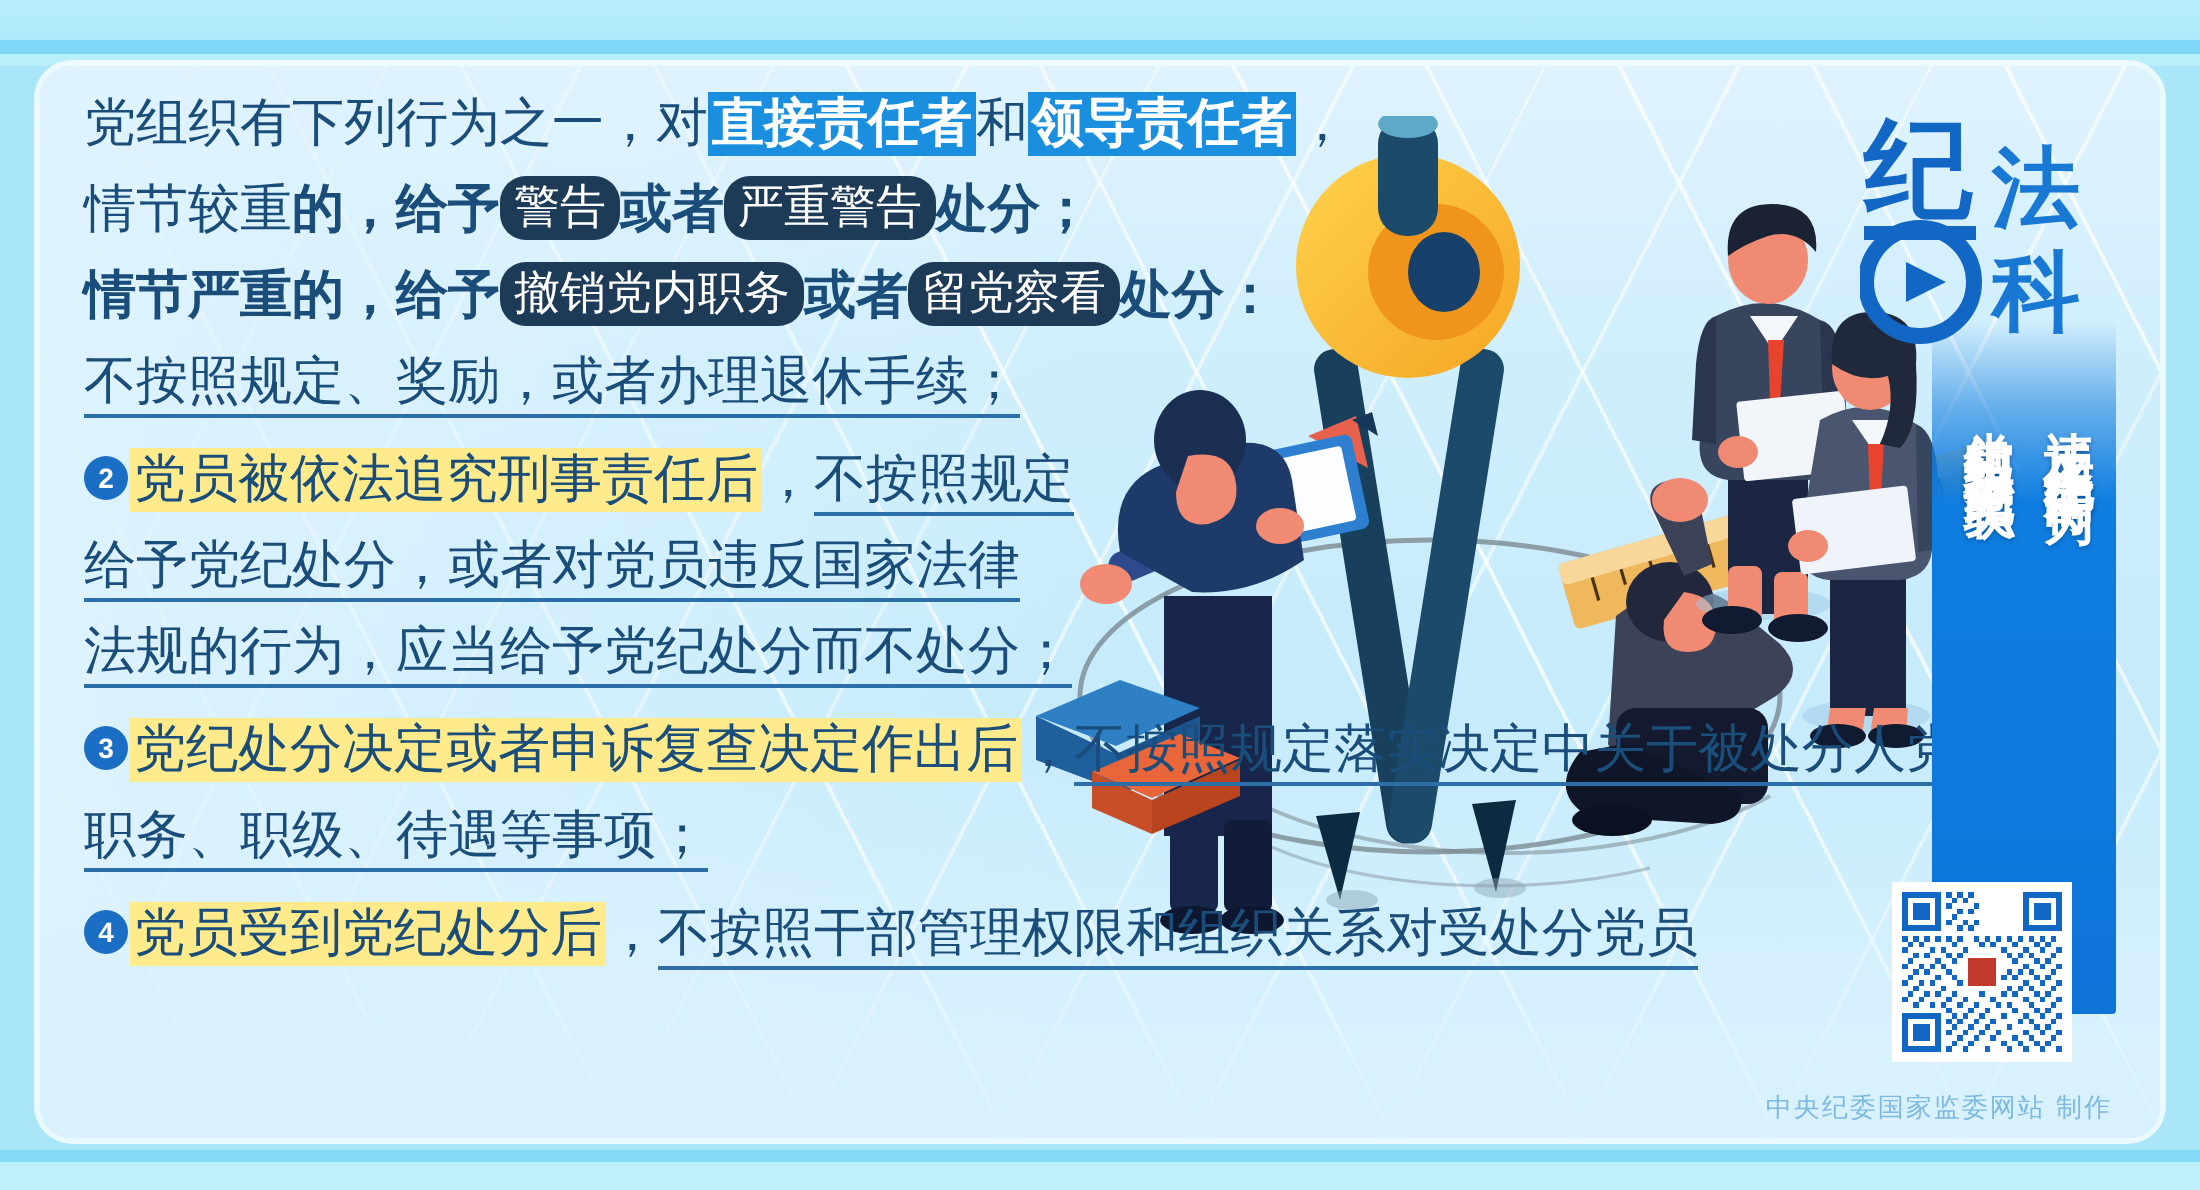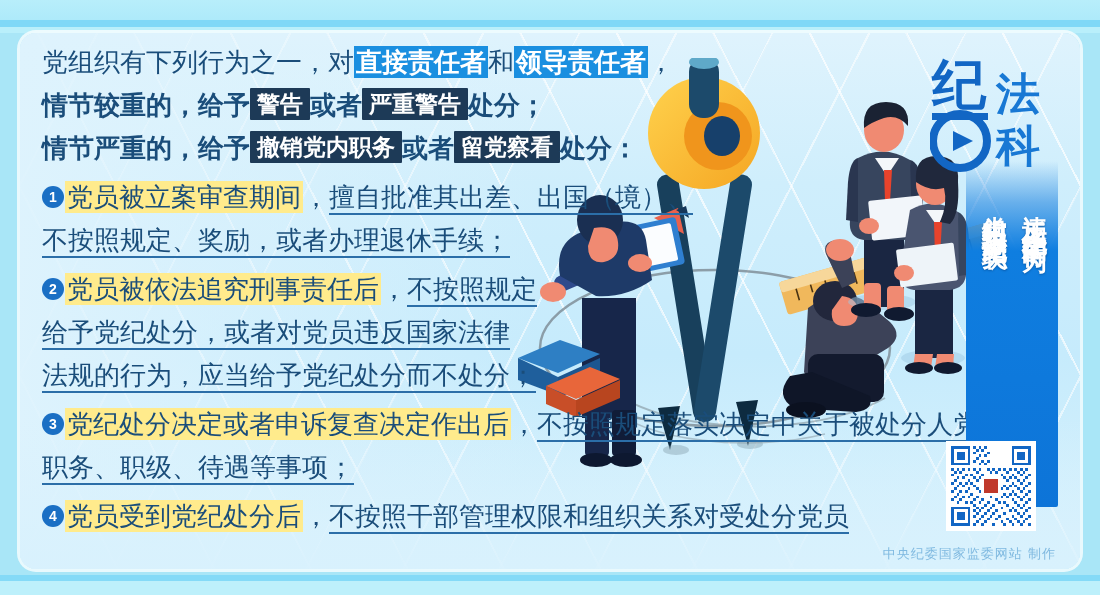--- a/index.html
+++ b/index.html
@@ -222,7 +222,7 @@
 
     <div id="text">
         <div class="line"><span>党组织有下列行为之一，对</span><span class="hl-blue">直接责任者</span><span>和</span><span class="hl-blue">领导责任者</span><span>，</span></div>
-        <div class="line b"><span style="font-weight: bold; text-align: right;">情节较重</span><span>的，给予</span><span class="pill">警告</span><span>或者</span><span class="pill">严重警告</span><span>处分；</span></div>
+        <div class="line b"><span style="font-weight: normal; text-align: right;">情节较重</span><span>的，给予</span><span class="pill">警告</span><span>或者</span><span class="pill">严重警告</span><span>处分；</span></div>
         <div class="line b"><span style="font-weight: bold;">情节严重</span><span>的，给予</span><span class="pill">撤销党内职务</span><span>或者</span><span class="pill">留党察看</span><span>处分：</span></div>
         <div class="line item"><span class="num">1</span><span class="hl-yellow">党员被立案审查期间</span><span>，</span><span class="uline">擅自批准其出差、出国（境）、</span></div>
         <div class="line"><span class="uline">不按照规定、奖励，或者办理退休手续；</span></div>

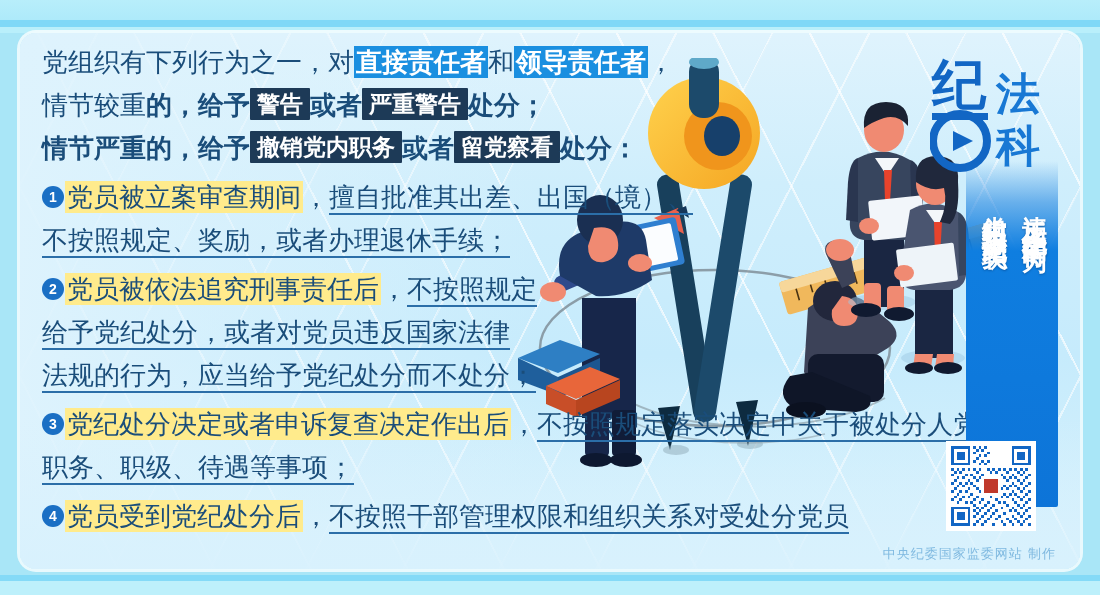--- a/index.html
+++ b/index.html
@@ -50,8 +50,8 @@
   .line.b{font-weight:bold;}
   .hl-blue{background:#1a8fe0;color:#fff;font-weight:bold;padding:1px 2px;}
   .pill{
-    background:#1d3a57;color:#fff;font-weight:bold;
-    border-radius:1px;padding:2px 7px;font-size:23px;
+    background:#1d3a57;color:#fff;font-weight:normal;
+    border-radius:13px;padding:2px 7px;font-size:23px;
     display:inline-block;line-height:28px;vertical-align:2px;
   }
   .hl-yellow{background:#ffeb8c;padding:1px 2px;}

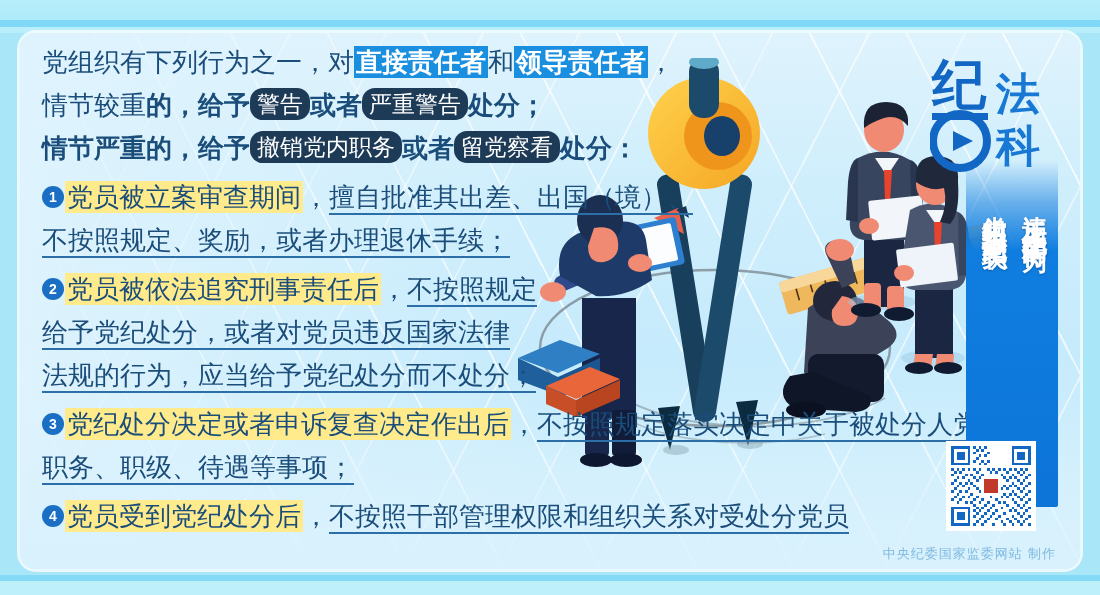--- a/index.html
+++ b/index.html
@@ -224,7 +224,6 @@
         <div class="line"><span>党组织有下列行为之一，对</span><span class="hl-blue">直接责任者</span><span>和</span><span class="hl-blue">领导责任者</span><span>，</span></div>
         <div class="line b"><span style="font-weight: normal; text-align: right;">情节较重</span><span>的，给予</span><span class="pill">警告</span><span>或者</span><span class="pill">严重警告</span><span>处分；</span></div>
         <div class="line b"><span style="font-weight: bold;">情节严重</span><span>的，给予</span><span class="pill">撤销党内职务</span><span>或者</span><span class="pill">留党察看</span><span>处分：</span></div>
-        <div class="line item"><span class="num">1</span><span class="hl-yellow">党员被立案审查期间</span><span>，</span><span class="uline">擅自批准其出差、出国（境）、</span></div>
         <div class="line"><span class="uline">不按照规定、奖励，或者办理退休手续；</span></div>
         <div class="line item"><span class="num">2</span><span class="hl-yellow">党员被依法追究刑事责任后</span><span>，</span><span class="uline">不按照规定</span></div>
         <div class="line"><span class="uline">给予党纪处分，或者对党员违反国家法律</span></div>

